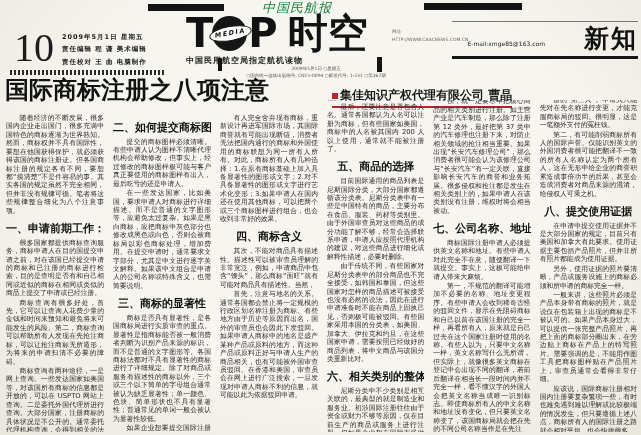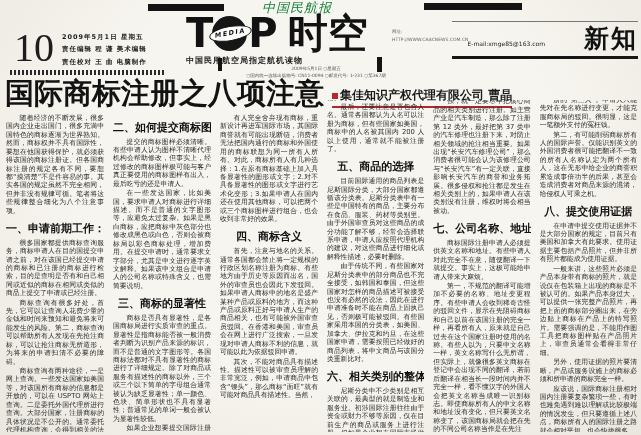--- a/index.html
+++ b/index.html
@@ -52,7 +52,7 @@
   .hdr-right .botline{height:3px;background:#161616;margin-top:5px;}
   
   .headline{position:absolute;left:5px;top:74px;width:324px;white-space:nowrap;
-    font-family:"Liberation Serif",serif;font-weight:900;font-size:29px;color:#121212;
+    font-family:"Liberation Serif",serif;font-weight:900;font-size:24px;color:#121212;
     letter-spacing:0;}
   .byline{position:absolute;left:332px;top:87px;font-size:12px;font-weight:bold;
     color:#1a1a1a;border-bottom:2px solid #b3272d;padding-bottom:2px;white-space:nowrap;}

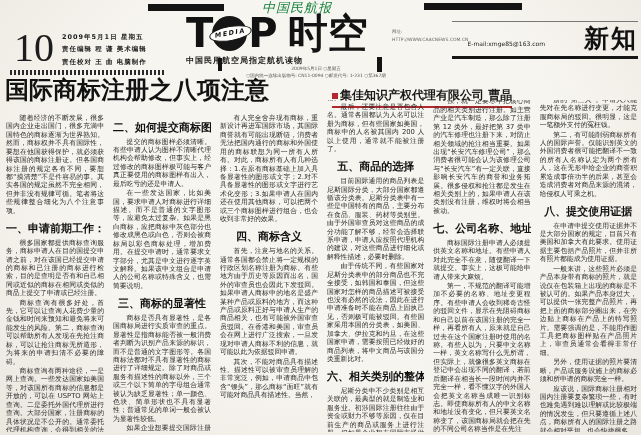--- a/index.html
+++ b/index.html
@@ -135,8 +135,8 @@
     <div class="col">
         <p class="para">有人完全舍弃现有商标，重新设计再进军国际市场，其国际商誉就有可能出现断链，消费者无法把国内通行的商标和外国使用的商标联想为同一所有人所有。对此，商标所有人有几种选择：1.在原有商标基础上加入具备显著性的图形或文字；2.对不具备显著性的图形或文字进行艺术化变形；3.如果申请人在国内还在使用其他商标，可以把两个或三个商标图样进行组合，也会收到非常好的效果。</p>
         <h3 class="sec-head">四、商标含义</h3>
+        <p class="para">其次，不能对商品具有描述性。描述性可以被审查员理解的非常宽泛，例如，申请商品中包含“馒头”，那么商标“面旺”就有可能对商品具有描述性。当然，</p>
         <p class="para">首先，注意与地名的关系。通常各国都会禁止将一定规模的行政区划名称注册为商标。有些地方由于历史等原因而出名，国外的审查员也会因此下发驳回。如果申请人商标中的地名是盛产某种产品或原料的地方，而这种产品或原料正好与申请人生产的商品相关，也有可能被外国审查员驳回。在香港和美国，审查员会在网上进行广泛搜索，一旦发现对申请人商标不利的信息，就可能以此为依据驳回申请。</p>
-        <p class="para">其次，不能对商品具有描述性。描述性可以被审查员理解的非常宽泛，例如，申请商品中包含“馒头”，那么商标“面旺”就有可能对商品具有描述性。当然，</p>
       </div>
   </div>
 

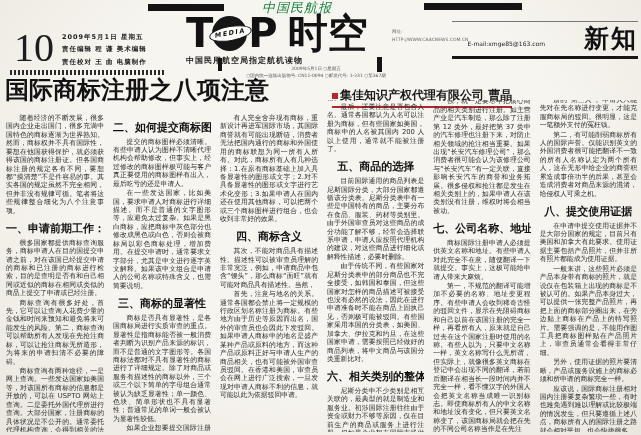--- a/index.html
+++ b/index.html
@@ -161,8 +161,8 @@
         <p class="para">第二，有可能削弱商标所有人的国际声誉。仅能识别英文的外国消费者很可能把翻译不一致的所有人名称认定为两个所有人，这在无形中给企业的商誉积累造成事倍功半的后果，甚至会造成消费者对商品来源的混淆，给侵权人可乘之机。</p>
         <h3 class="sec-head">八、提交使用证据</h3>
         <p class="para">在申请中提交使用证据并不是大部分国家的规定，目前只有美国和加拿大有此要求。使用证据主要包括产品照片，但并非所有照片都能成为使用证据。</p>
+        <p class="para">另外，使用证据的照片要清晰，产品或服务设施上的商标必须和所申请的商标完全一样。</p>
         <p class="para">一般来讲，这些照片必须是产品本身带有商标的照片，就是说仅在包装箱上出现的商标是不被认可的。如果产品本身过大，可以提供一张完整产品照片，再把上面的商标部分圈出来，在旁边贴上商标在产品上的特写照片。需要强调的是，不能用作图工具把商标图样贴在产品照片上，审查员通常会看得非常仔细。</p>
-        <p class="para">另外，使用证据的照片要清晰，产品或服务设施上的商标必须和所申请的商标完全一样。</p>
         <p class="para">应该说，国际商标注册相对国内注册要复杂繁琐一些，有时也难免遇到难以理解或比较极端的情况发生，但只要遵循上述八点，商标所有人的国际注册之路就会相对平坦，也会快捷很多。</p>
       </div>
   </div>

